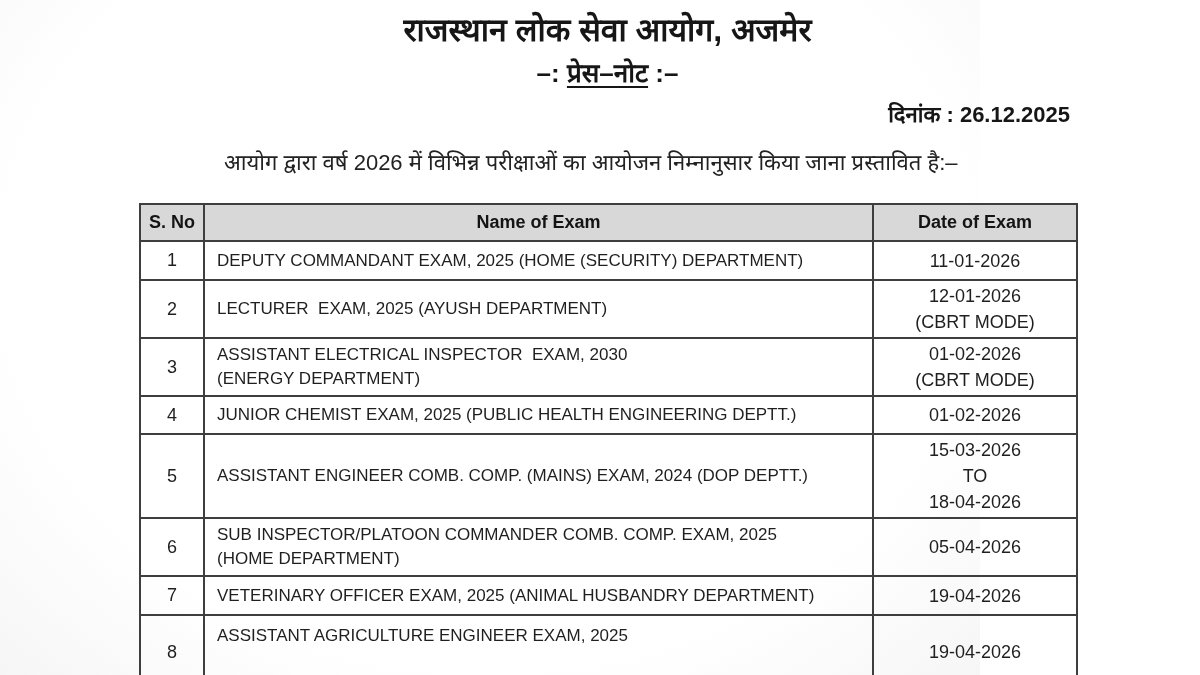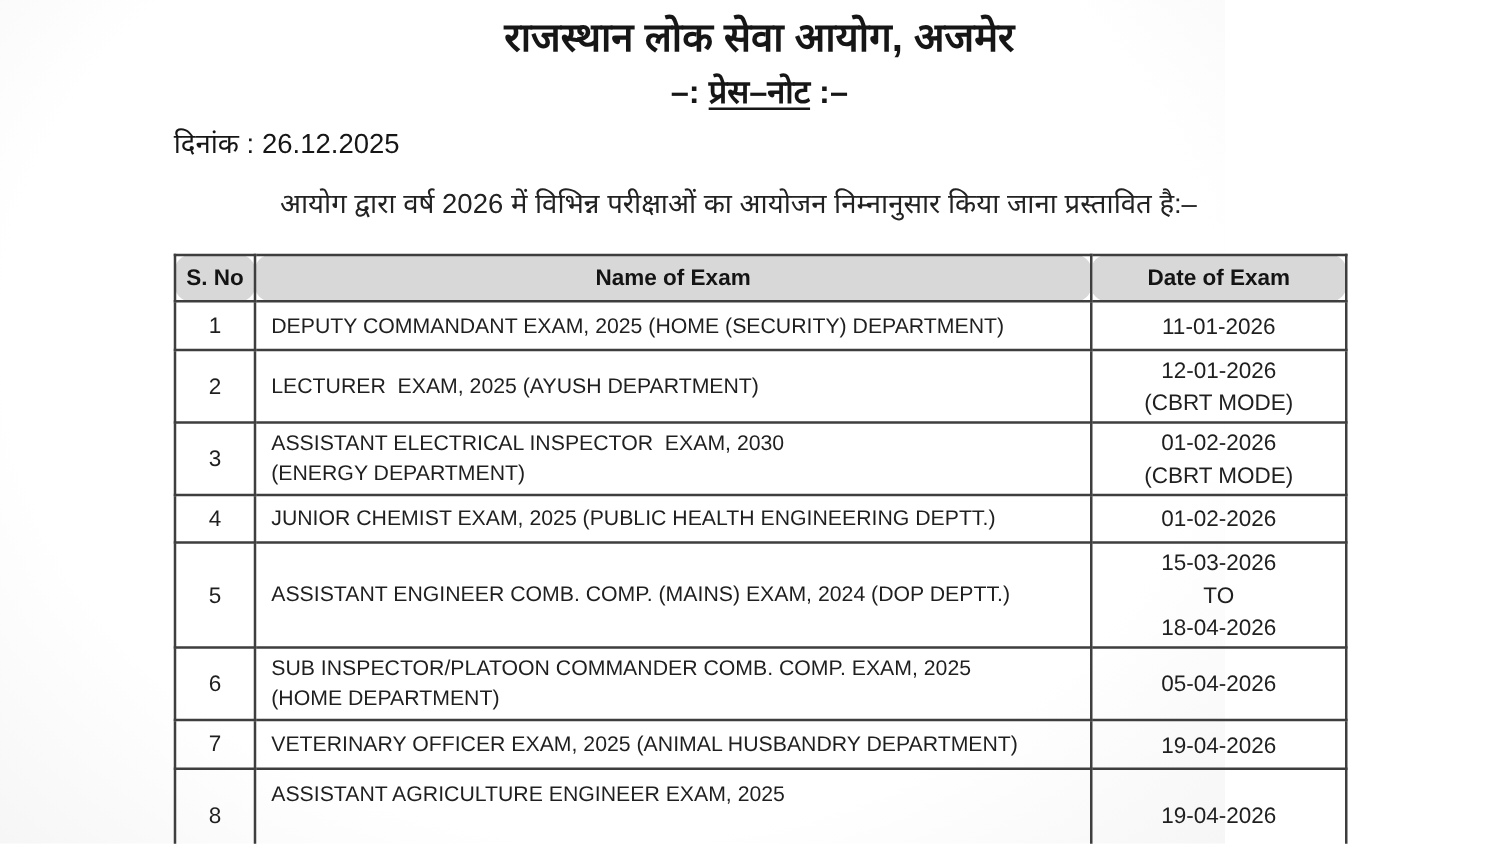--- a/index.html
+++ b/index.html
@@ -29,8 +29,8 @@
   .subtitle .underlined { text-decoration: underline; text-underline-offset: 4px; }
   .dateline {
     margin-top: 10px; padding-right: 6px;
-    font-size: 22px; line-height: 30px; font-weight: normal;
-    color: #161616;
+    font-size: 22px; line-height: 30px; font-weight: bold;
+    text-align: right; color: #161616;
   }
   .intro {
     margin-top: 16px;

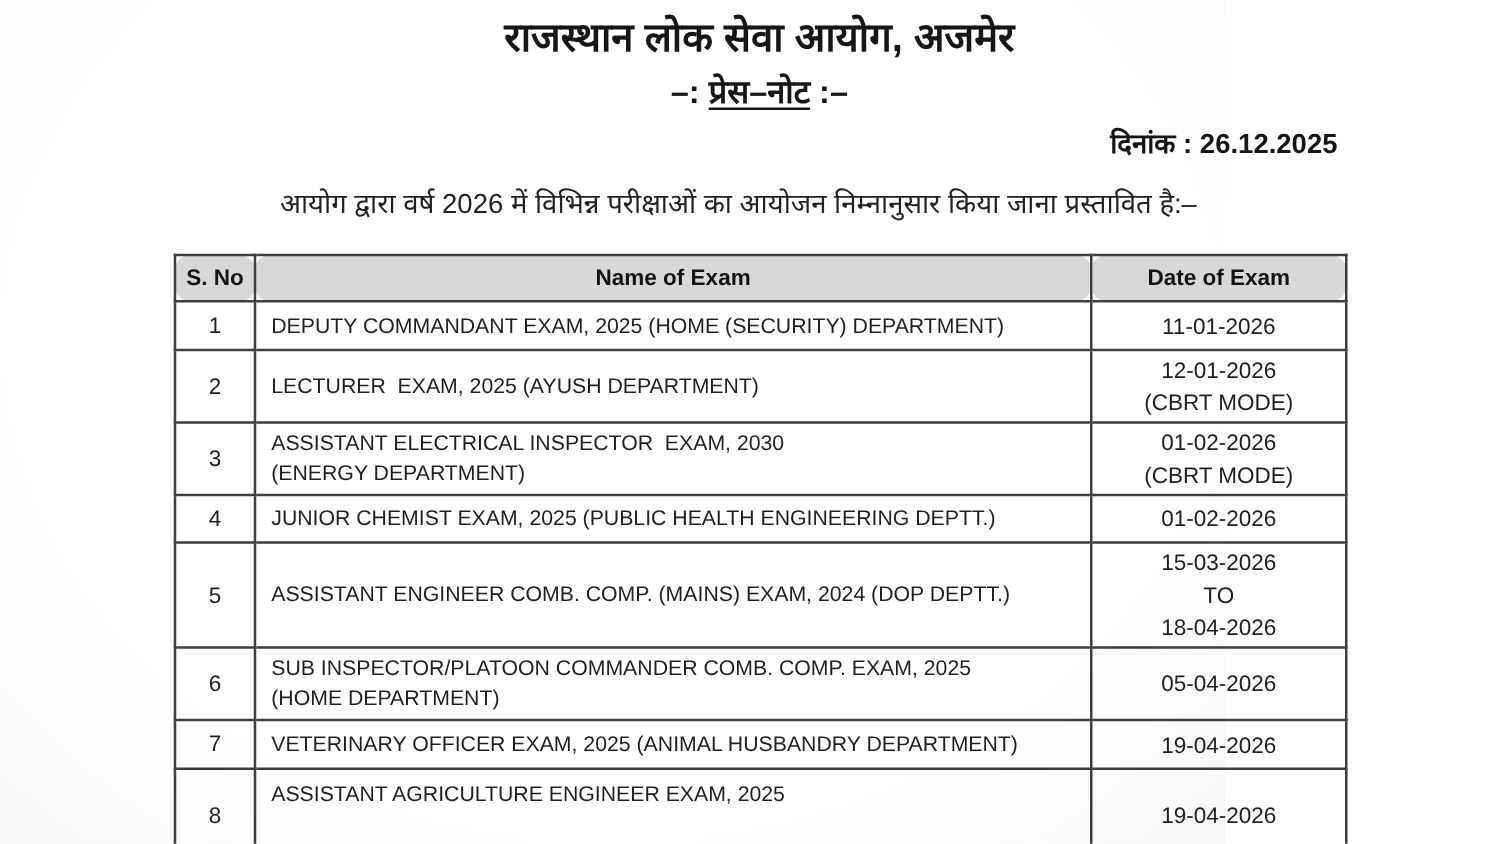--- a/index.html
+++ b/index.html
@@ -57,7 +57,6 @@
     background: #d8d8d8;
     font-size: 18px; font-weight: bold; 
     color: #141414;
-    border-radius: 12px;
   }
   td.sno-cell  { text-align: center; font-size: 18px; color: #1f1f1f; }
   td.name-cell { text-align: left; padding-left: 12px; font-size: 17px; color: #1f1f1f; }

